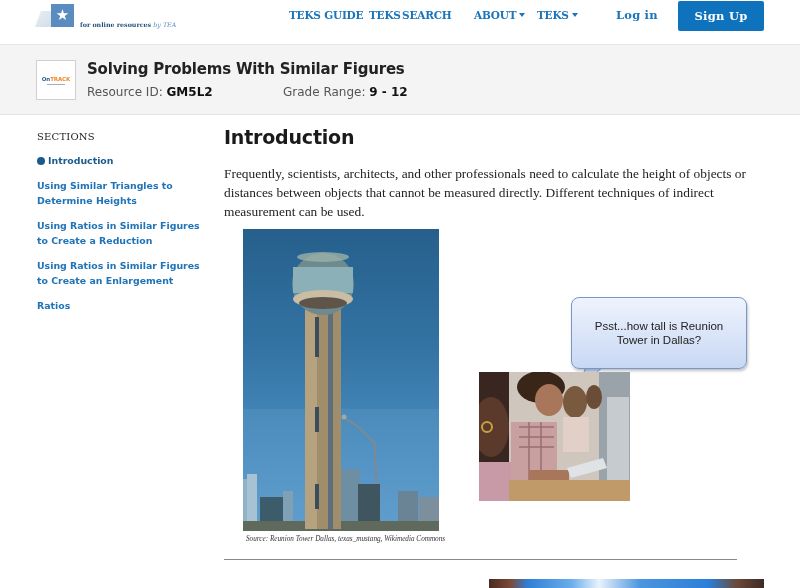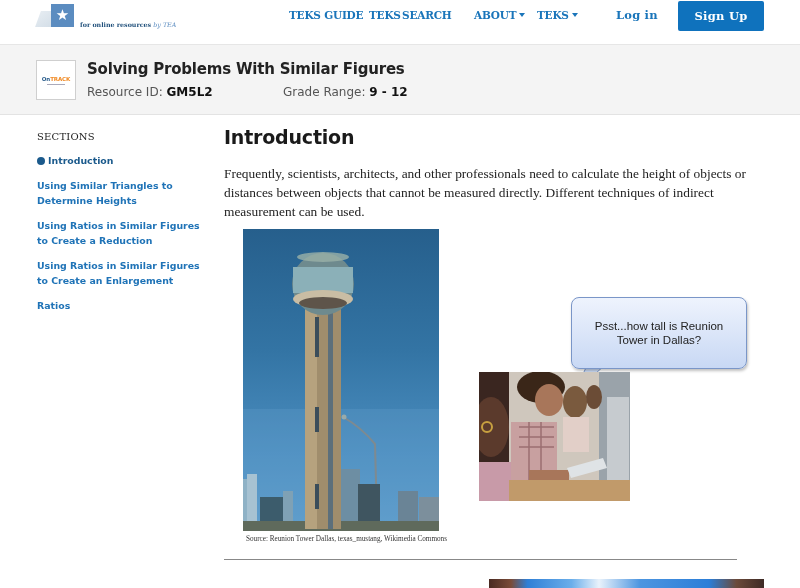--- a/index.html
+++ b/index.html
@@ -56,7 +56,7 @@
 
   .tower-img { position: absolute; left: 243px; top: 229px; width: 196px; height: 302px; overflow: hidden;
     background: linear-gradient(180deg, #265f8c 0%, #3374a4 40%, #4b8ec0 75%, #5d9dcc 100%); }
-  .caption { position: absolute; left: 246px; top: 535px; font-family: "Liberation Serif", serif; font-size: 7.2px; color: #333; white-space: nowrap; }
+  .caption { position: absolute; left: 246px; top: 535px; font-family: "Liberation Serif", serif; font-style: italic; font-size: 7.2px; color: #333; white-space: nowrap; }
 
   .hr { position: absolute; left: 224px; top: 559px; width: 513px; height: 1px; background: #888; }
 

